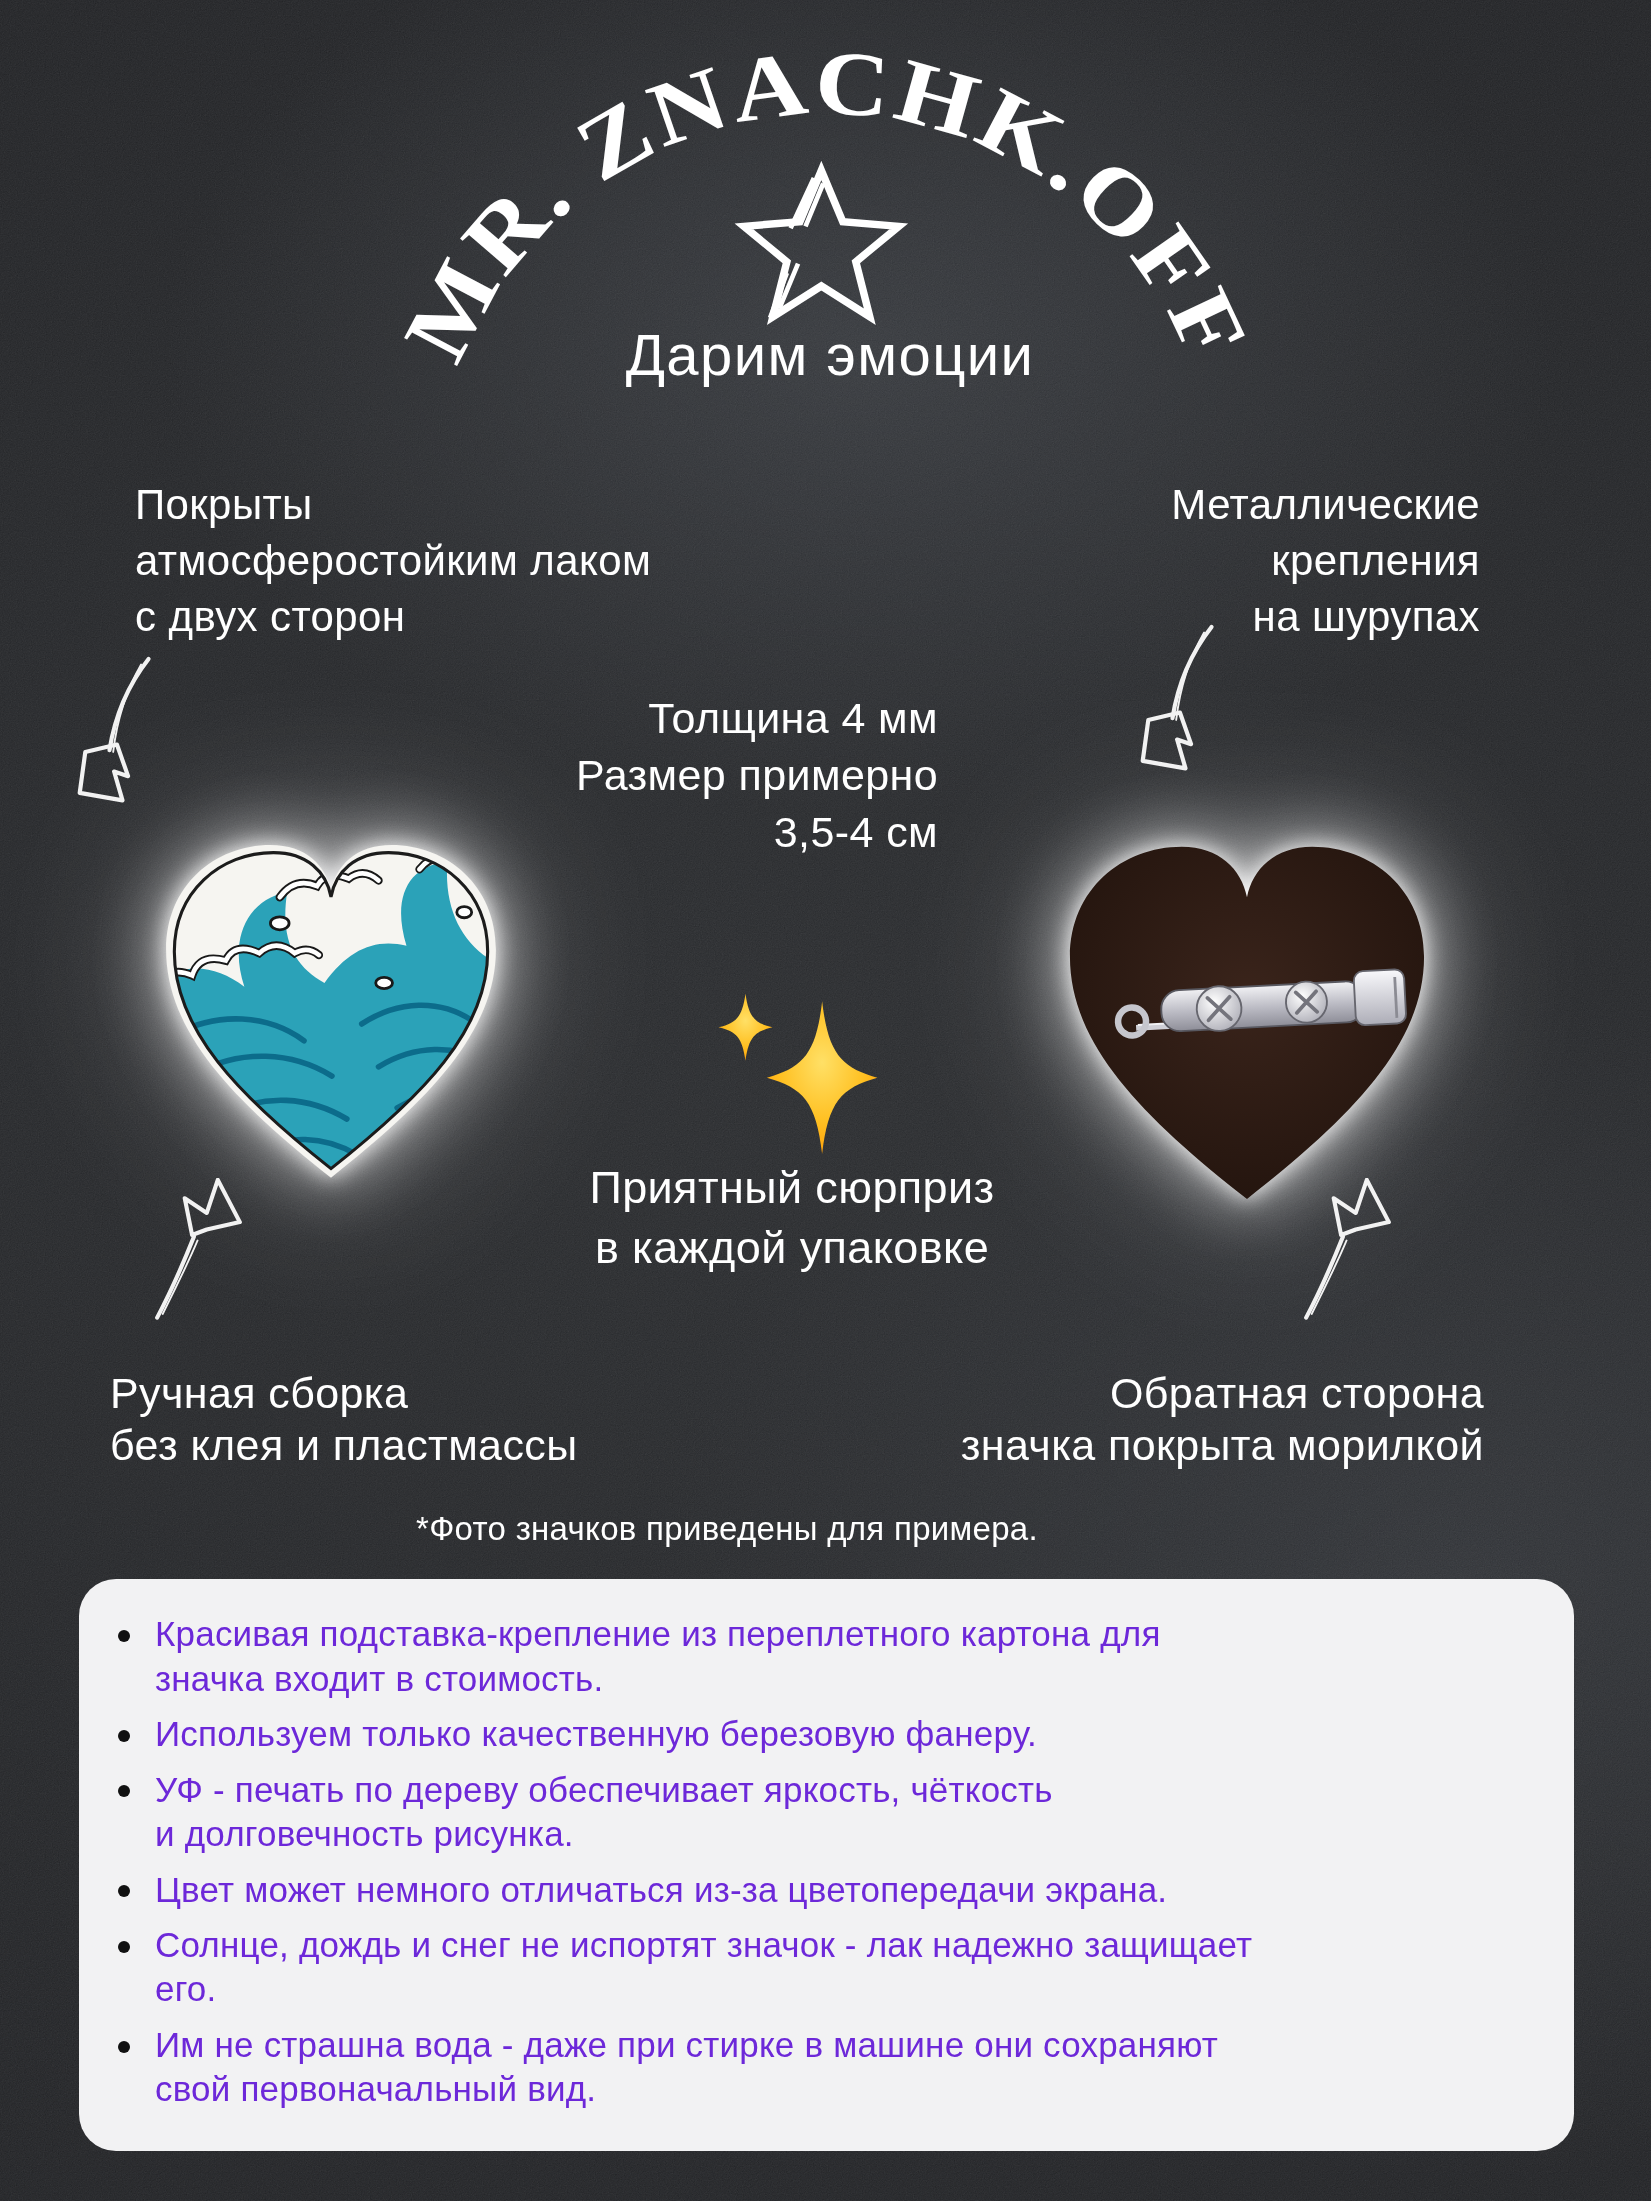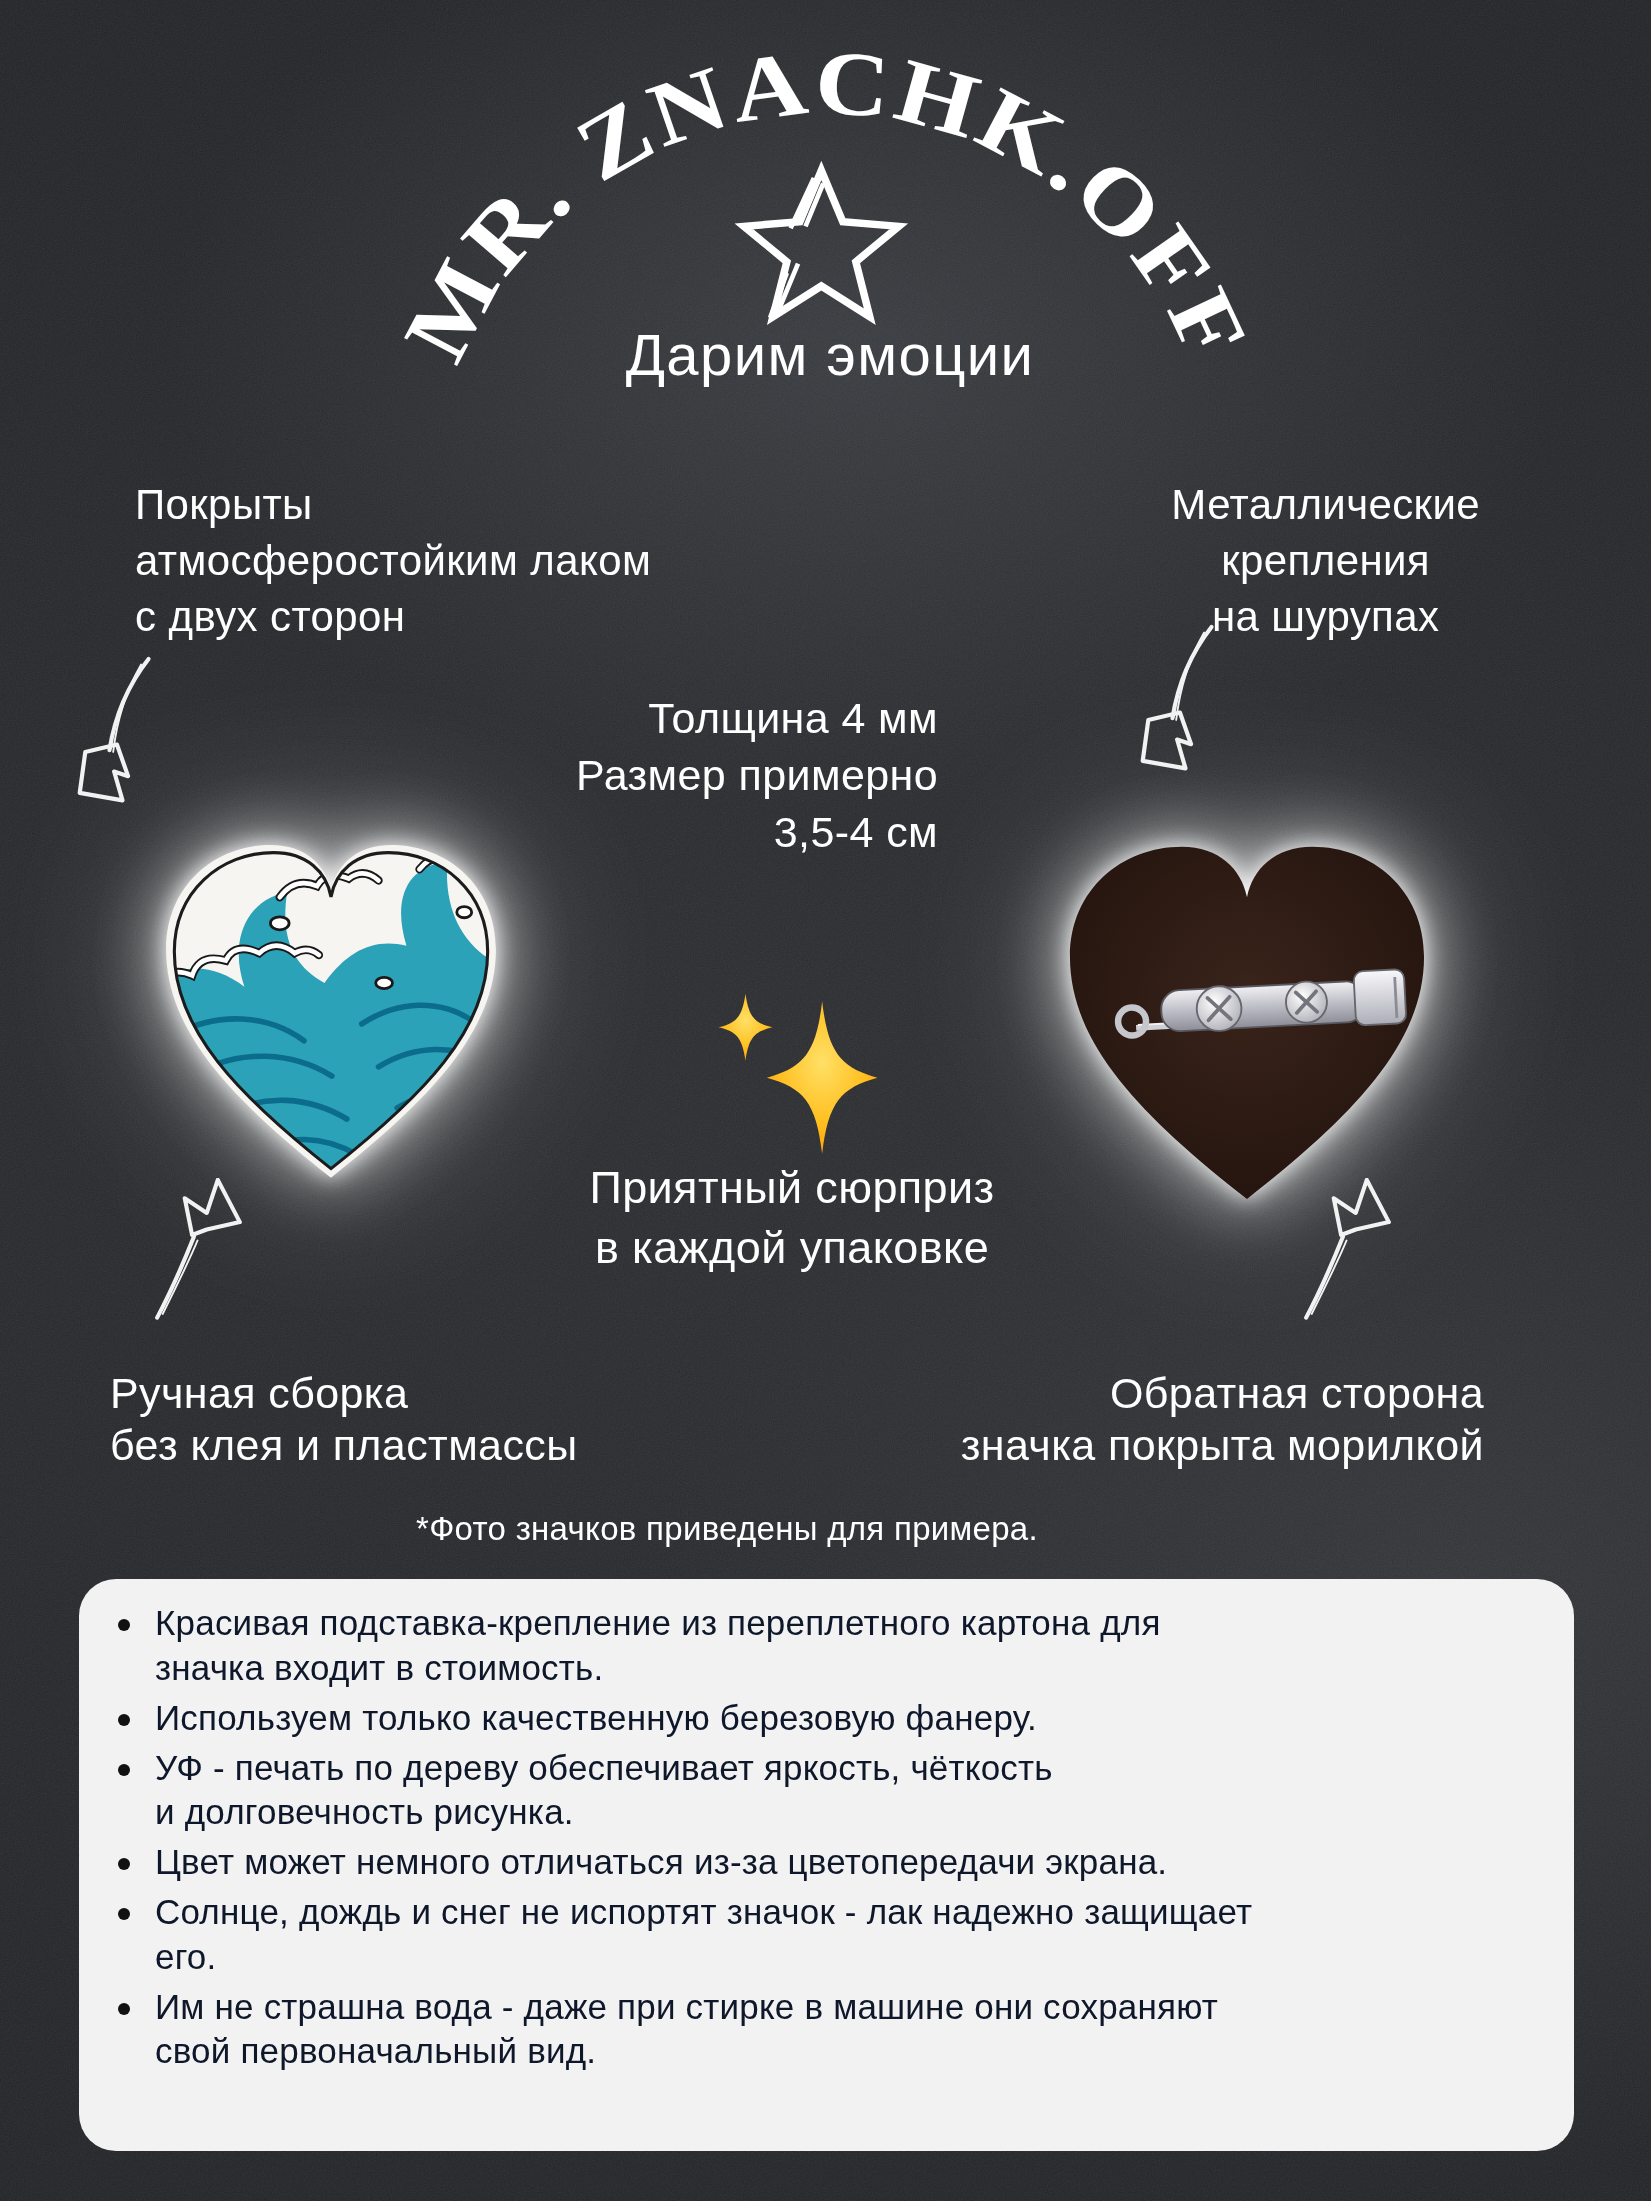--- a/index.html
+++ b/index.html
@@ -26,7 +26,7 @@
 
   .feat{font-size:42px;line-height:1.33;font-weight:400;letter-spacing:0.4px;}
   .feat-tl{left:135px;top:477px;text-align:left;}
-  .feat-tr{right:172px;top:477px;text-align:center;}
+  .feat-tr{right:172px;top:477px;text-align:right;}
   .feat-size{left:757px;top:690px;transform:translateX(-50%);text-align:right;font-size:43px;}
   .feat-surprise{left:792px;top:1158px;transform:translateX(-50%);text-align:center;font-size:45px;}
   .feat-bl{left:110px;top:1367px;text-align:left;font-size:43px;line-height:1.22;}

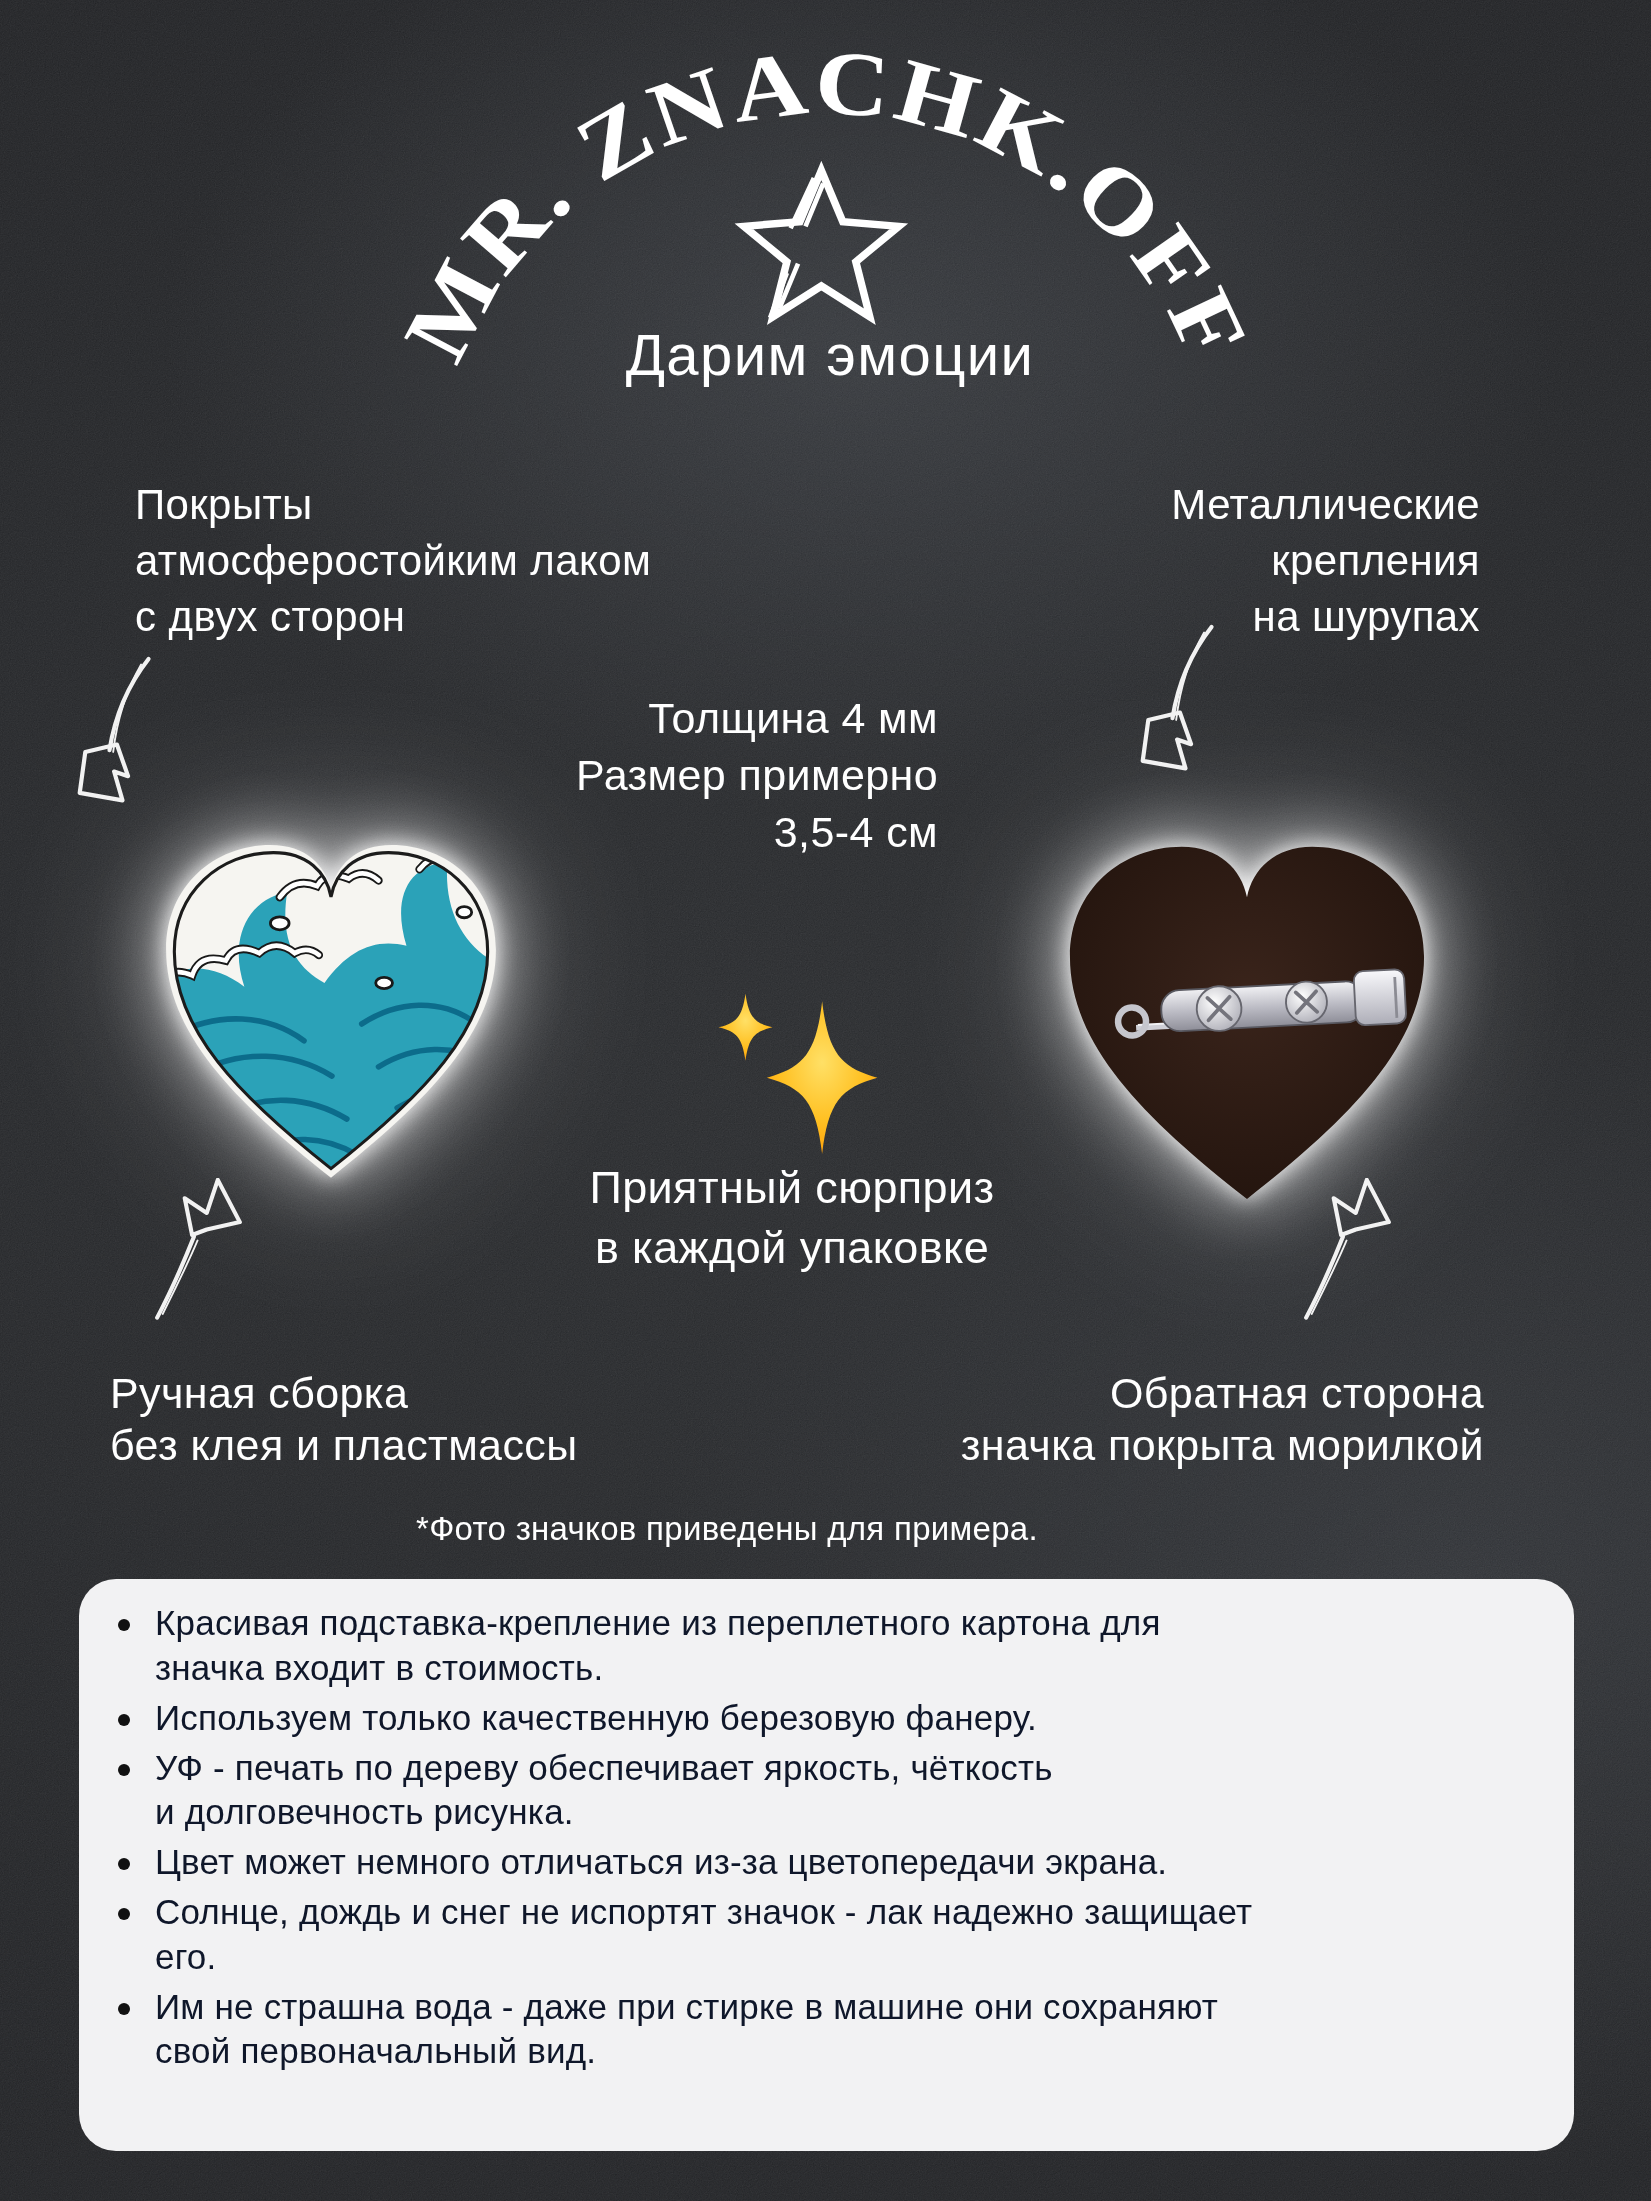--- a/index.html
+++ b/index.html
@@ -61,7 +61,7 @@
     position:relative;
     padding-left:48px;margin-bottom:5.6px;
     font-size:35px;line-height:1.27;letter-spacing:0.2px;
-    white-space:pre-line;color:#0f172a;
+    white-space:pre-line;color:#6d28d9;margin-top:11px;
   }
   .info-item::before{
     content:"";position:absolute;left:11.2px;top:17.7px;

